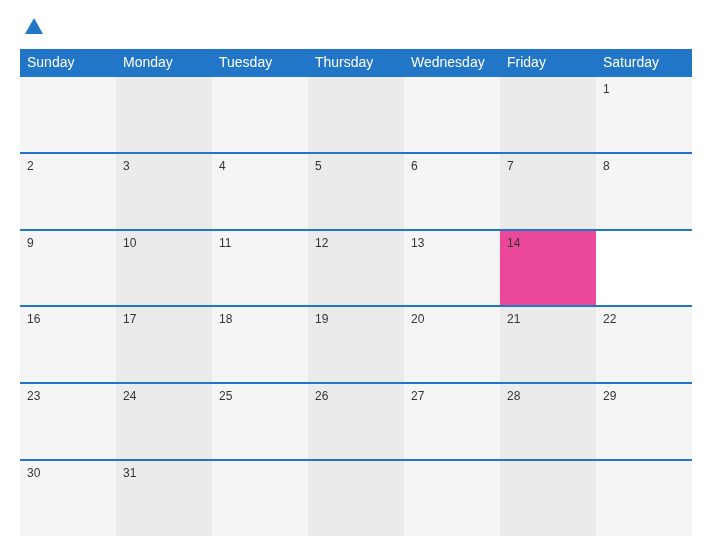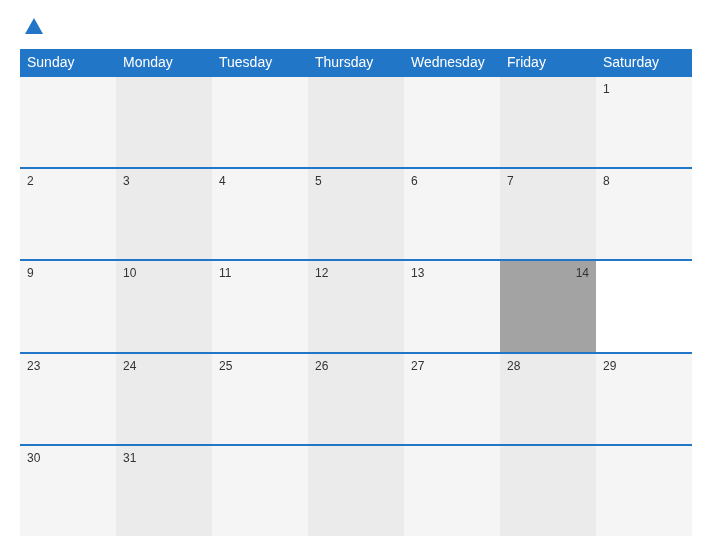--- a/index.html
+++ b/index.html
@@ -167,7 +167,7 @@
           <div class="cal-cell" style="background: rgb(245, 245, 245);"><span class="day-num">11</span></div>
           <div class="cal-cell" style="background: rgb(235, 235, 235);"><span class="day-num">12</span></div>
           <div class="cal-cell" style="background: rgb(245, 245, 245);"><span class="day-num">13</span></div>
-          <div class="cal-cell" style="background: #a3a3a3; text-align: right;"><span class="day-num">14</span></div>
+          <div class="cal-cell" style="background: #ec4899;"><span class="day-num">14</span></div>
         </div>
         <div class="cal-row">
           <div class="cal-cell" style="background: rgb(245, 245, 245);"><span class="day-num">23</span></div>

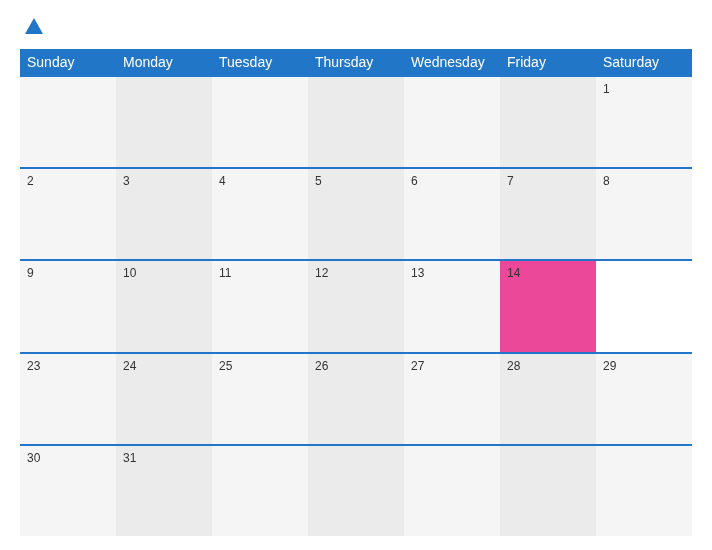--- a/index.html
+++ b/index.html
@@ -170,6 +170,15 @@
           <div class="cal-cell" style="background: #ec4899;"><span class="day-num">14</span></div>
         </div>
         <div class="cal-row">
+          <div class="cal-cell" style="background: rgb(245, 245, 245);"><span class="day-num">16</span></div>
+          <div class="cal-cell" style="background: rgb(235, 235, 235);"><span class="day-num">17</span></div>
+          <div class="cal-cell" style="background: rgb(245, 245, 245);"><span class="day-num">18</span></div>
+          <div class="cal-cell" style="background: rgb(235, 235, 235);"><span class="day-num">19</span></div>
+          <div class="cal-cell" style="background: rgb(245, 245, 245);"><span class="day-num">20</span></div>
+          <div class="cal-cell" style="background: rgb(235, 235, 235);"><span class="day-num">21</span></div>
+          <div class="cal-cell" style="background: rgb(245, 245, 245);"><span class="day-num">22</span></div>
+        </div>
+        <div class="cal-row">
           <div class="cal-cell" style="background: rgb(245, 245, 245);"><span class="day-num">23</span></div>
           <div class="cal-cell" style="background: rgb(235, 235, 235);"><span class="day-num">24</span></div>
           <div class="cal-cell" style="background: rgb(245, 245, 245);"><span class="day-num">25</span></div>

